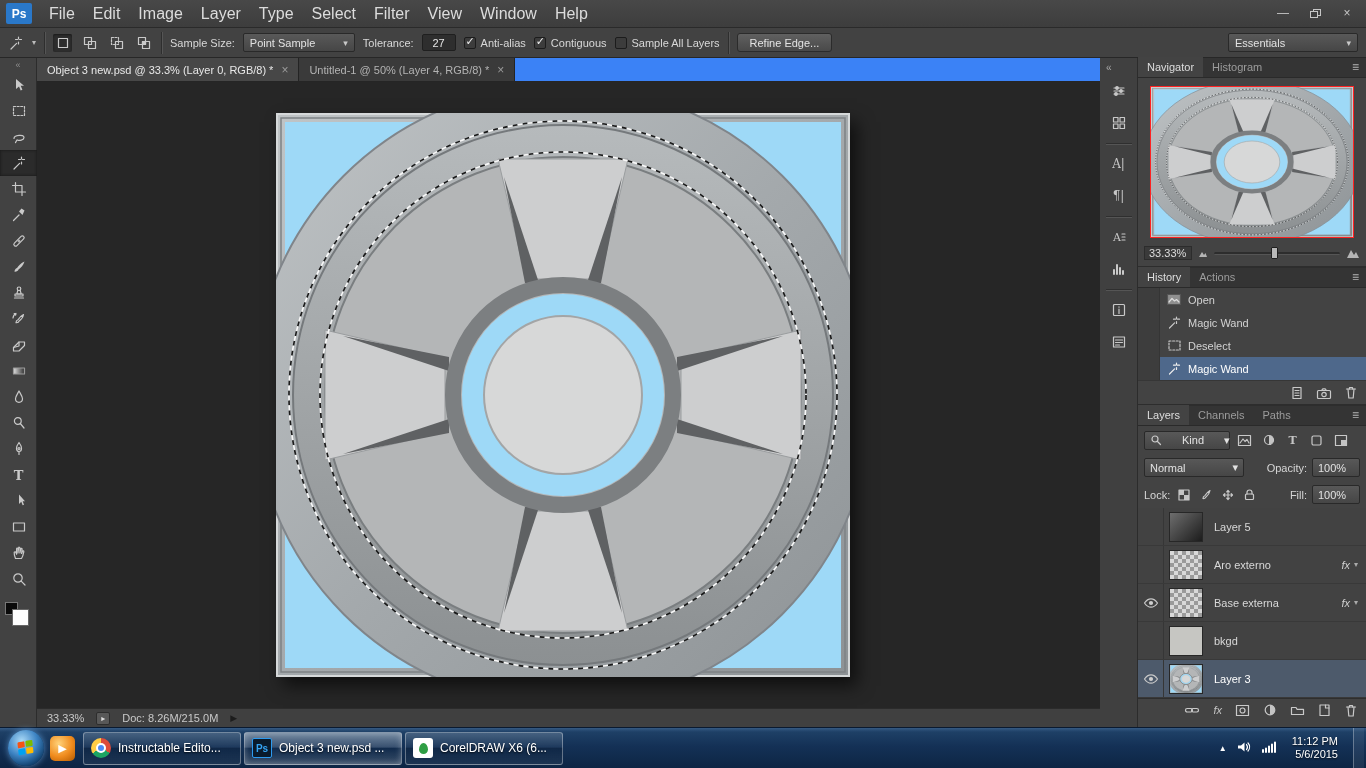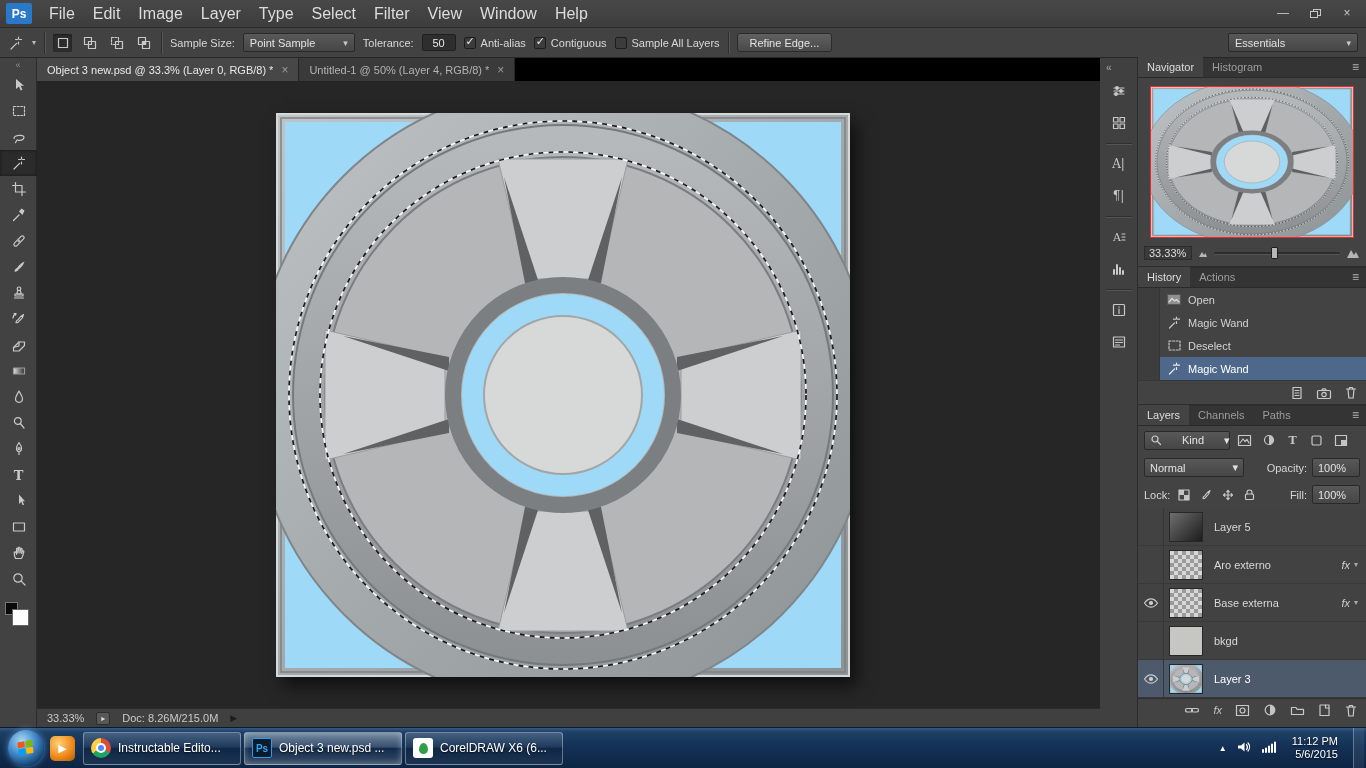--- a/index.html
+++ b/index.html
@@ -253,7 +253,7 @@
       <span class="arr">▾</span>
     </div>
     <span class="optlabel">Tolerance:</span>
-    <span class="numinput">50</span>
+    <span class="numinput">27</span>
     <div class="cbwrap">
       <span class="cb">
           <span class="ck">✓</span>

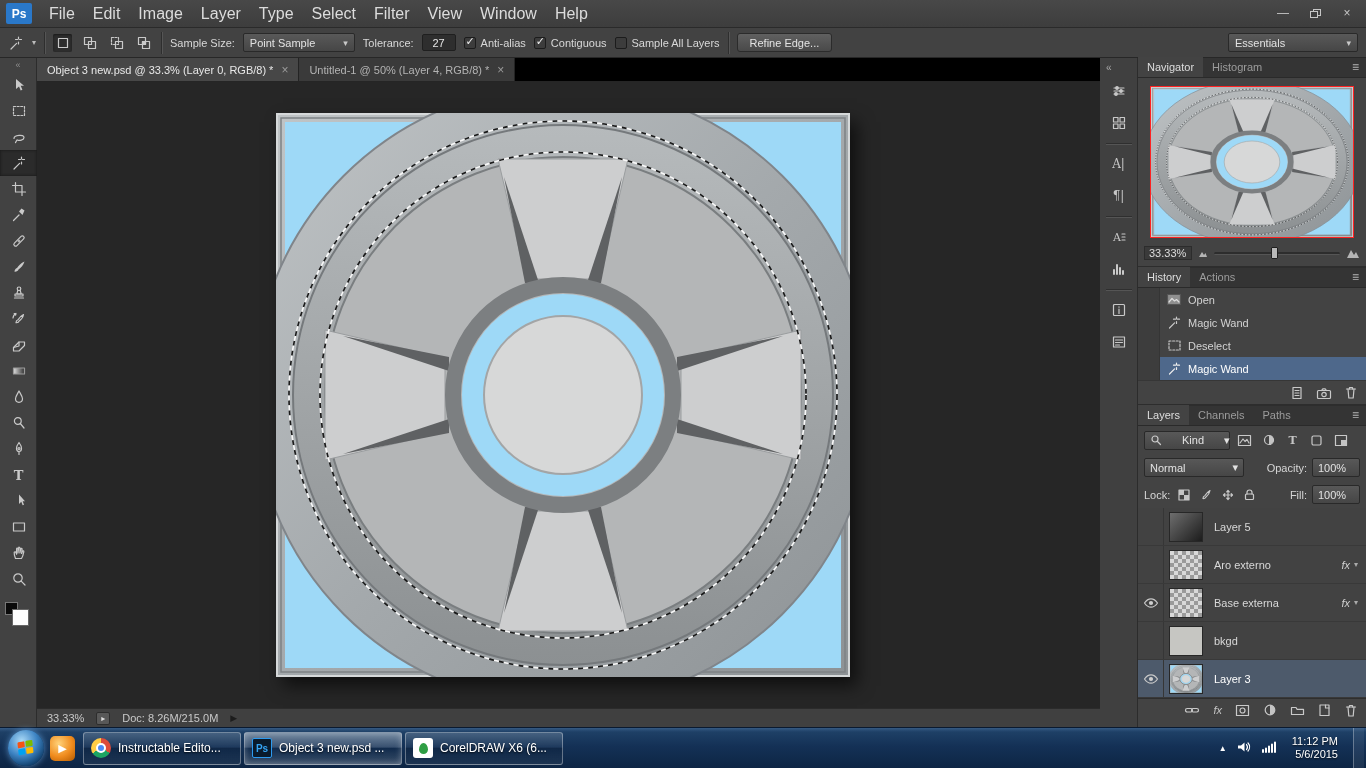--- a/index.html
+++ b/index.html
@@ -42,7 +42,7 @@
 #swatches .sw-bg{position:absolute;left:5px;top:2px;width:13px;height:13px;background:#0a0a0a;border:1px solid #777}
 #swatches .sw-fg{position:absolute;left:12px;top:9px;width:17px;height:17px;background:#fdfdfd;border:1px solid #666}
 
-#tabbar{position:absolute;left:37px;top:58px;width:1063px;height:24px;background:#000000;display:flex;border-bottom:1px solid #252525}
+#tabbar{position:absolute;left:37px;top:58px;width:1063px;height:24px;background:#3b82f6;display:flex;border-bottom:1px solid #252525}
 .doctab{display:flex;align-items:center;padding:0 10px;font-size:11px;border-right:1px solid #242424;gap:8px}
 .doctab.active{background:#474747;color:#e8e8e8}
 .doctab.inactive{background:#3a3a3a;color:#b3b3b3}

